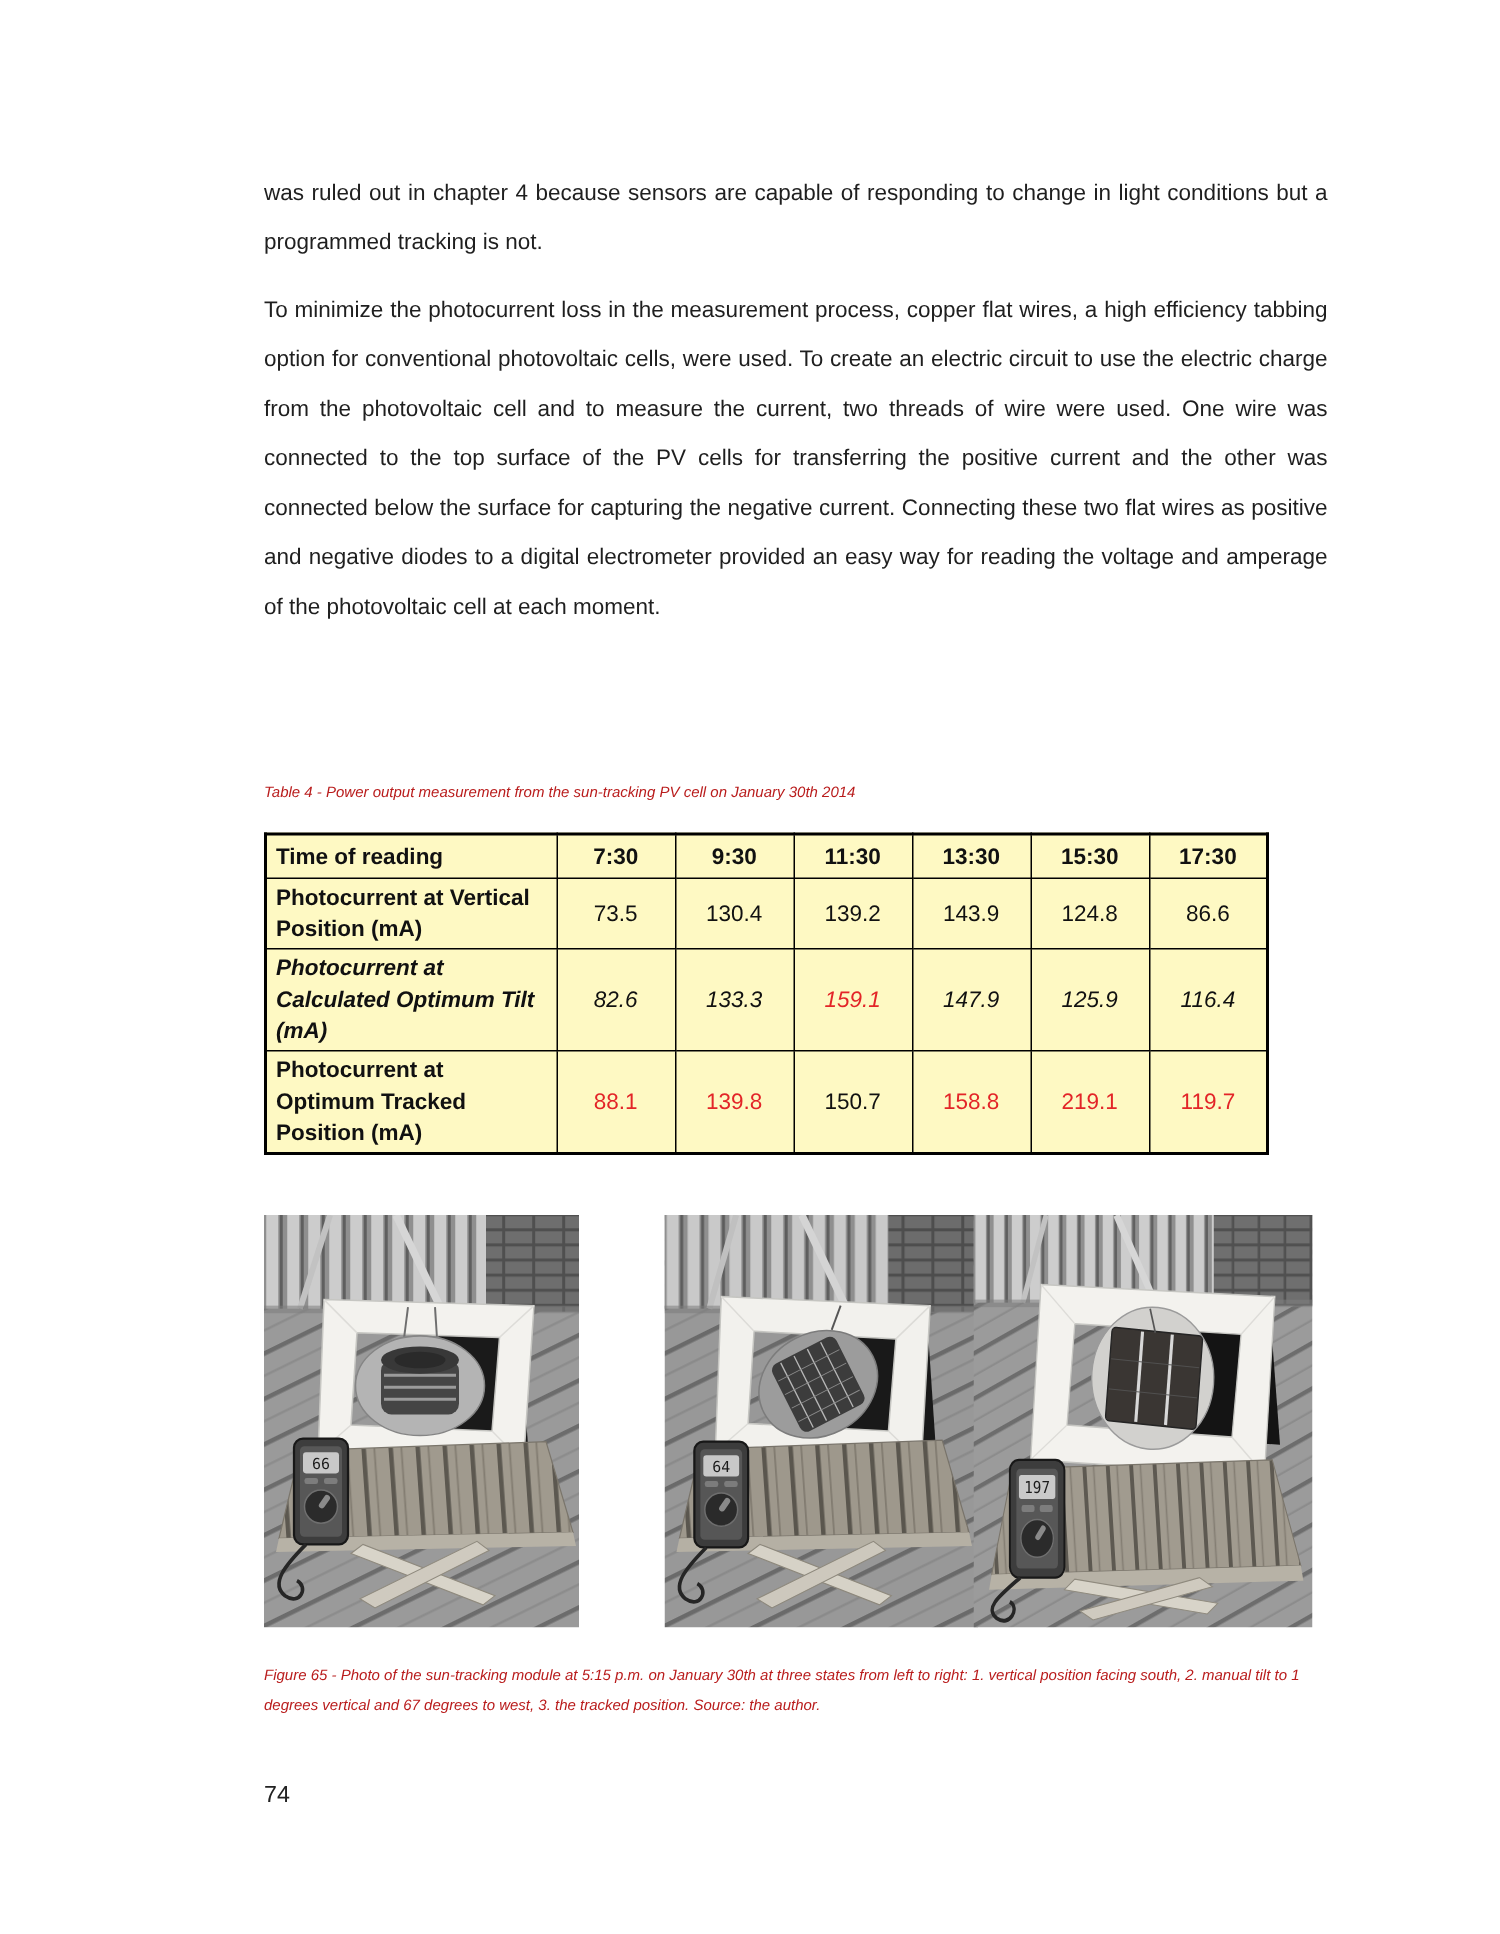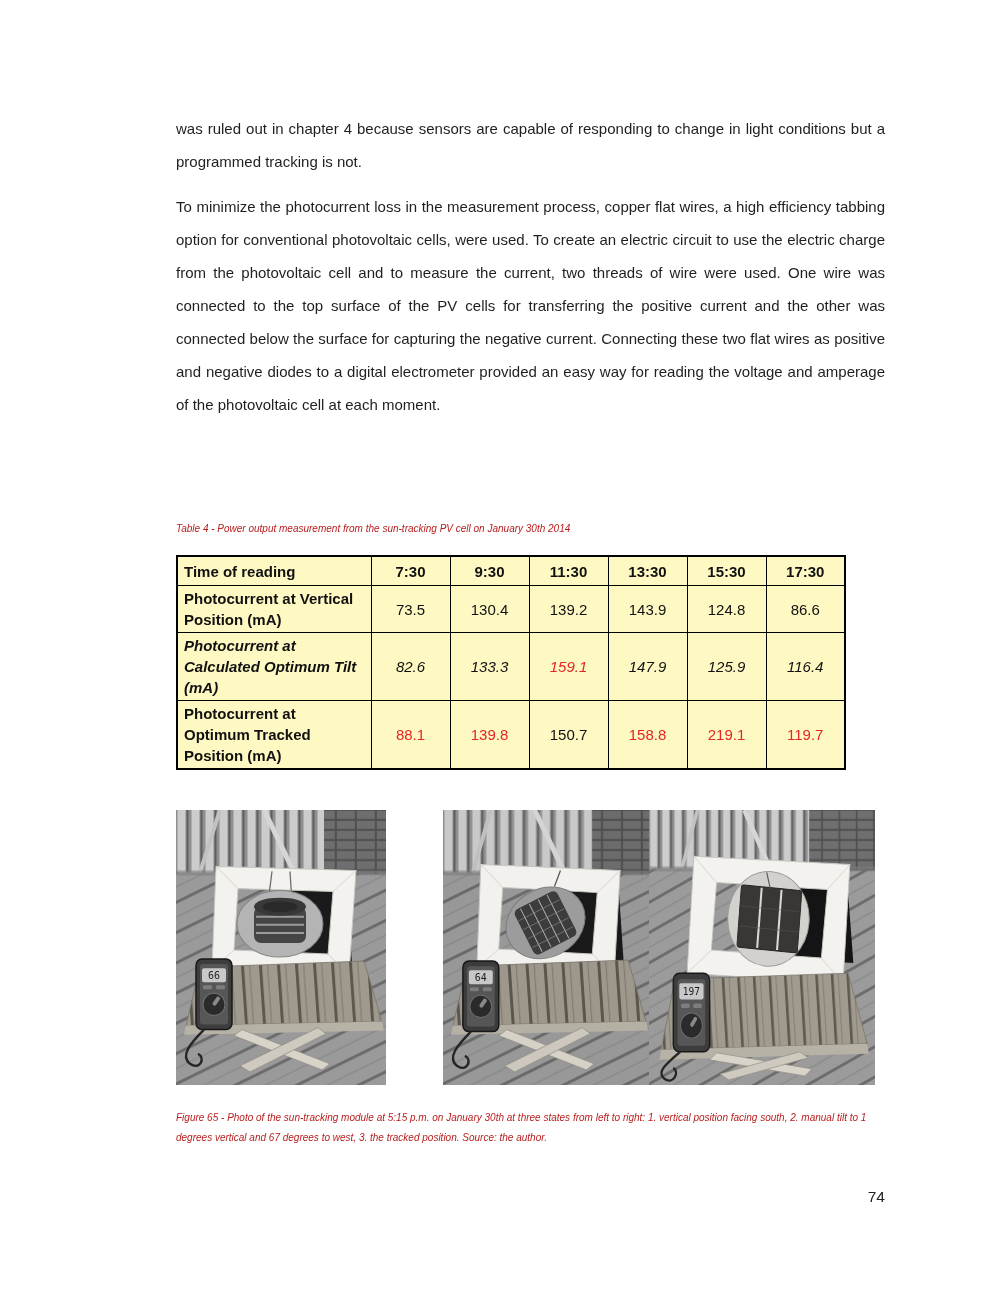--- a/index.html
+++ b/index.html
@@ -39,7 +39,7 @@
   #photo-2{left:399px;width:209px;padding-left:44px;}
   #photo-3{left:620px;width:226px;margin-left:29px;}
   .pagenum{
-    position:absolute;left:176px;top:1188px;width:709px;text-align:right;
+    position:absolute;left:176px;top:1188px;width:709px;text-align:left;
     font-size:15.5px;color:#222;
   }
   .lcd-text{font-family:"DejaVu Sans Mono",monospace;}

